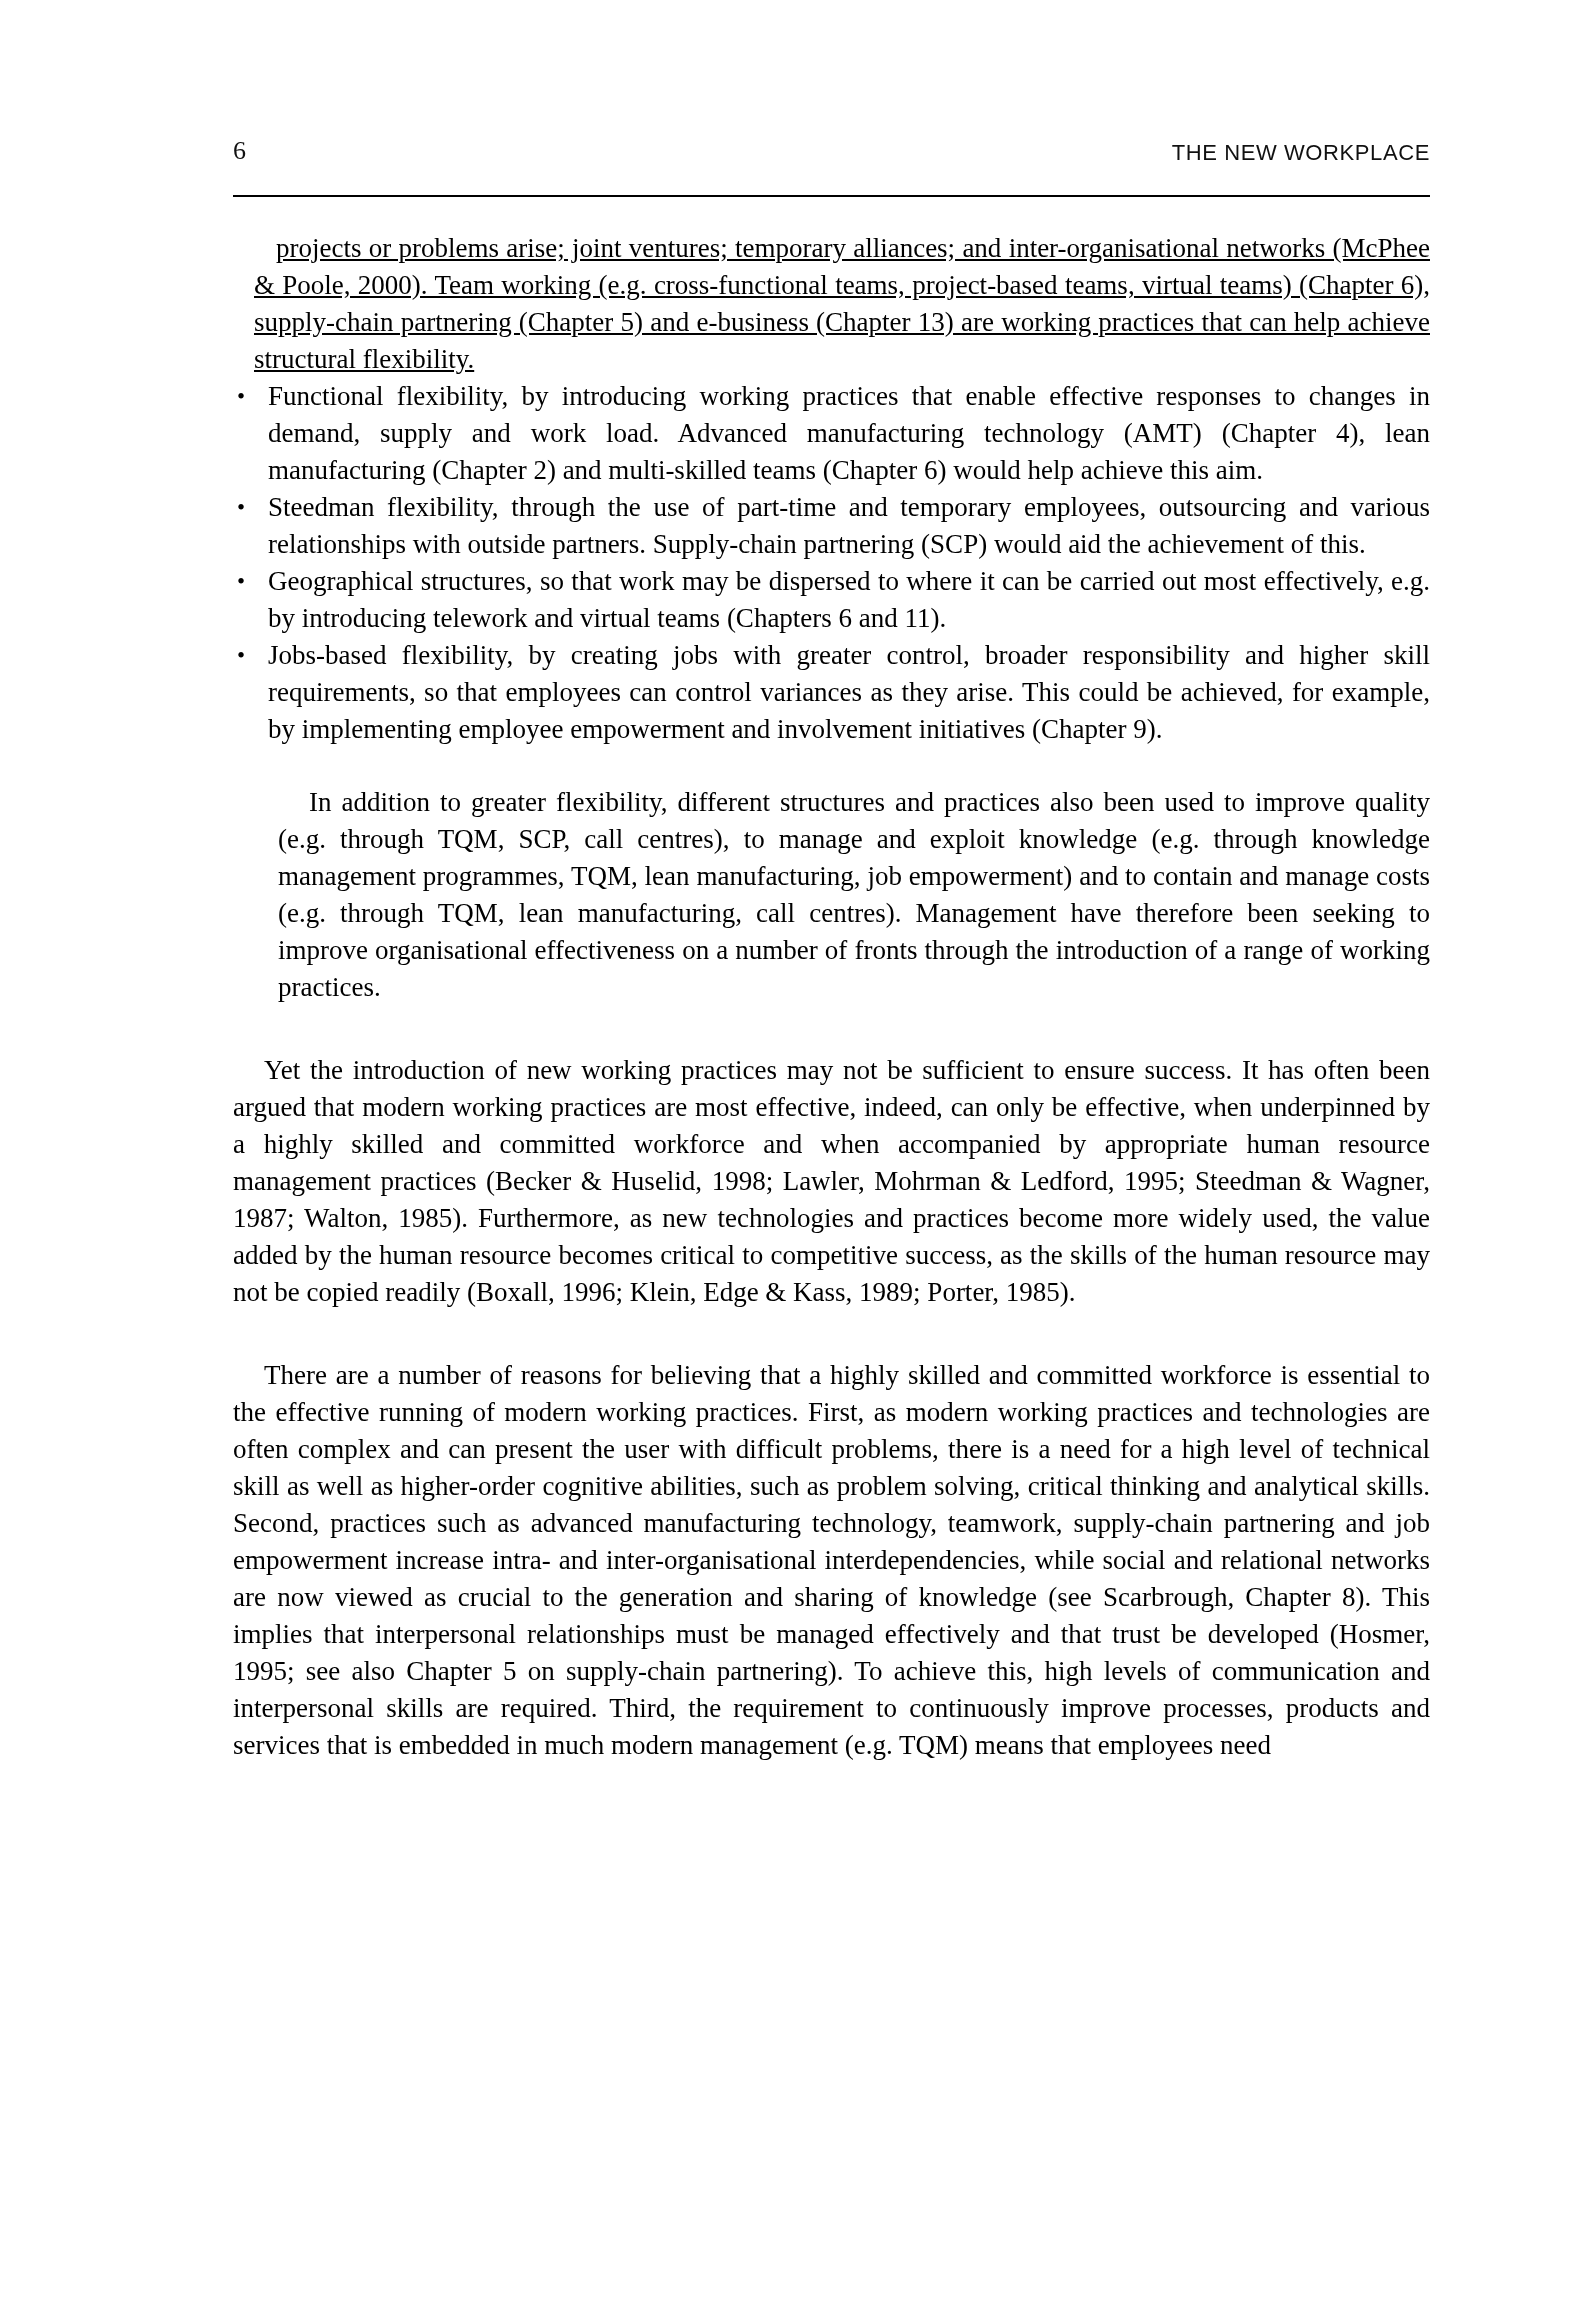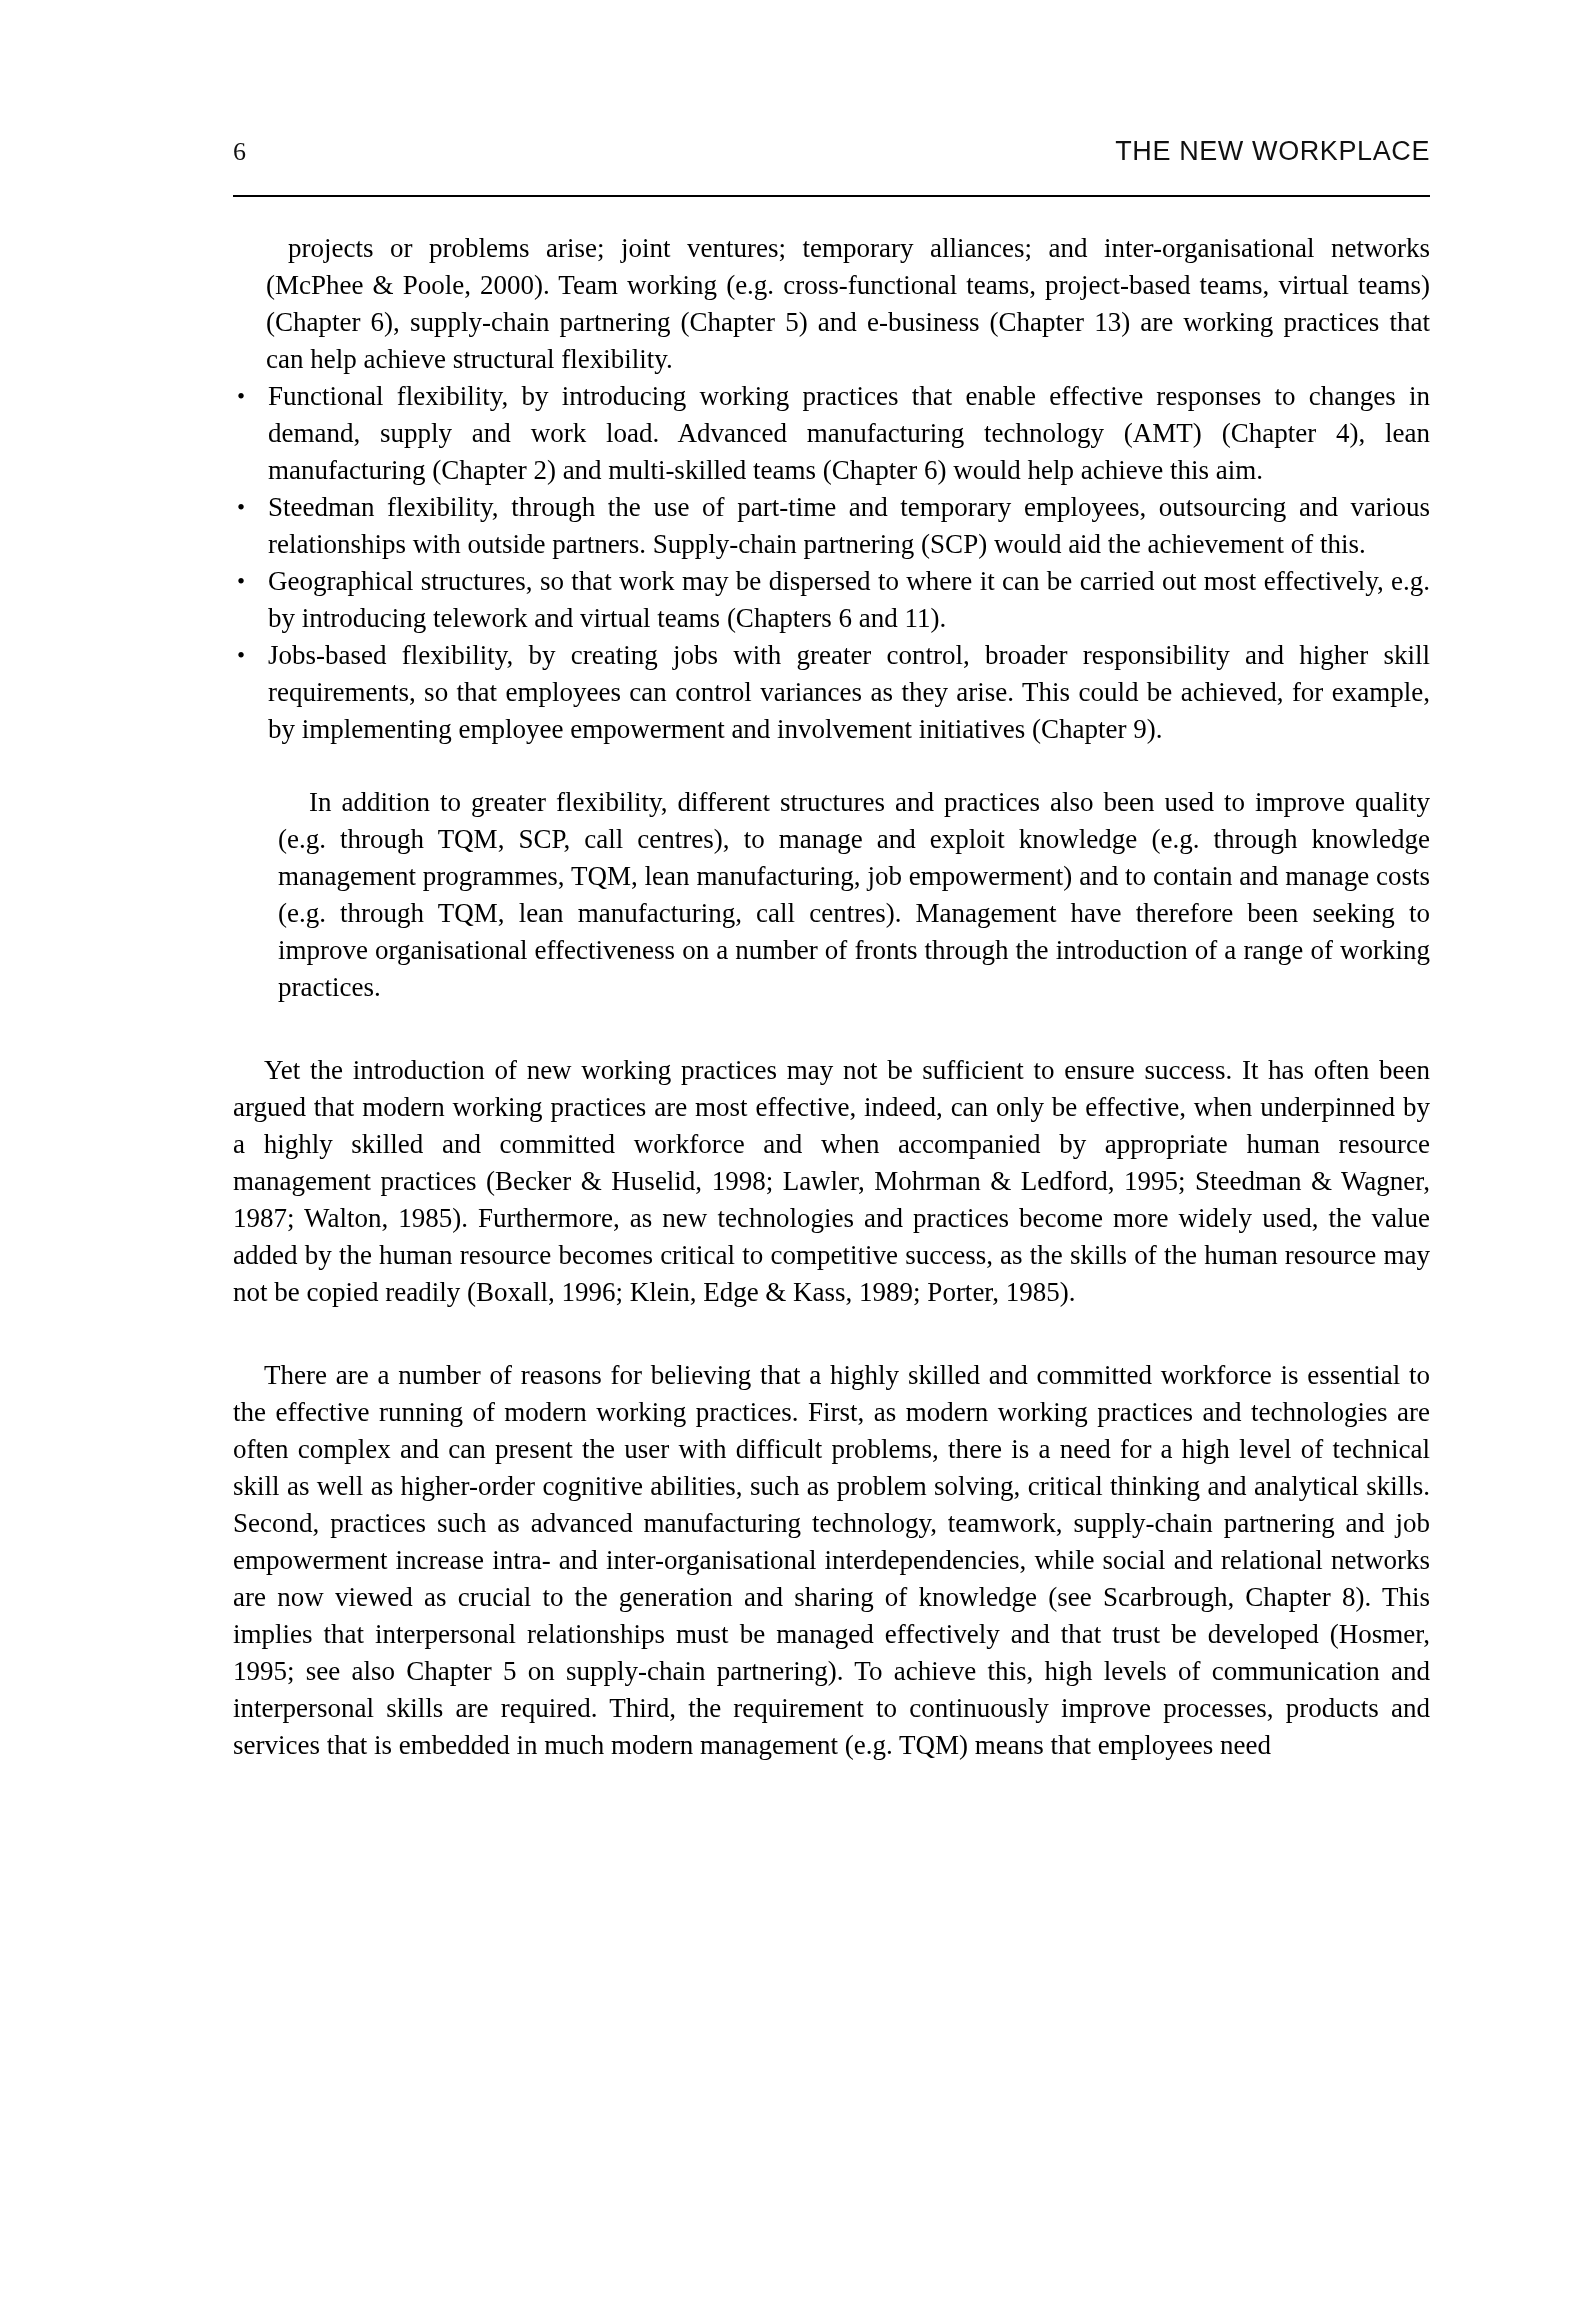--- a/index.html
+++ b/index.html
@@ -36,7 +36,7 @@
   }
   .running-title {
     font-family: "Liberation Sans", "DejaVu Sans", sans-serif;
-    font-size: 27px;
+    font-size: 22px;
     font-weight: 300;
     letter-spacing: 0.6px;
     color: #111111;

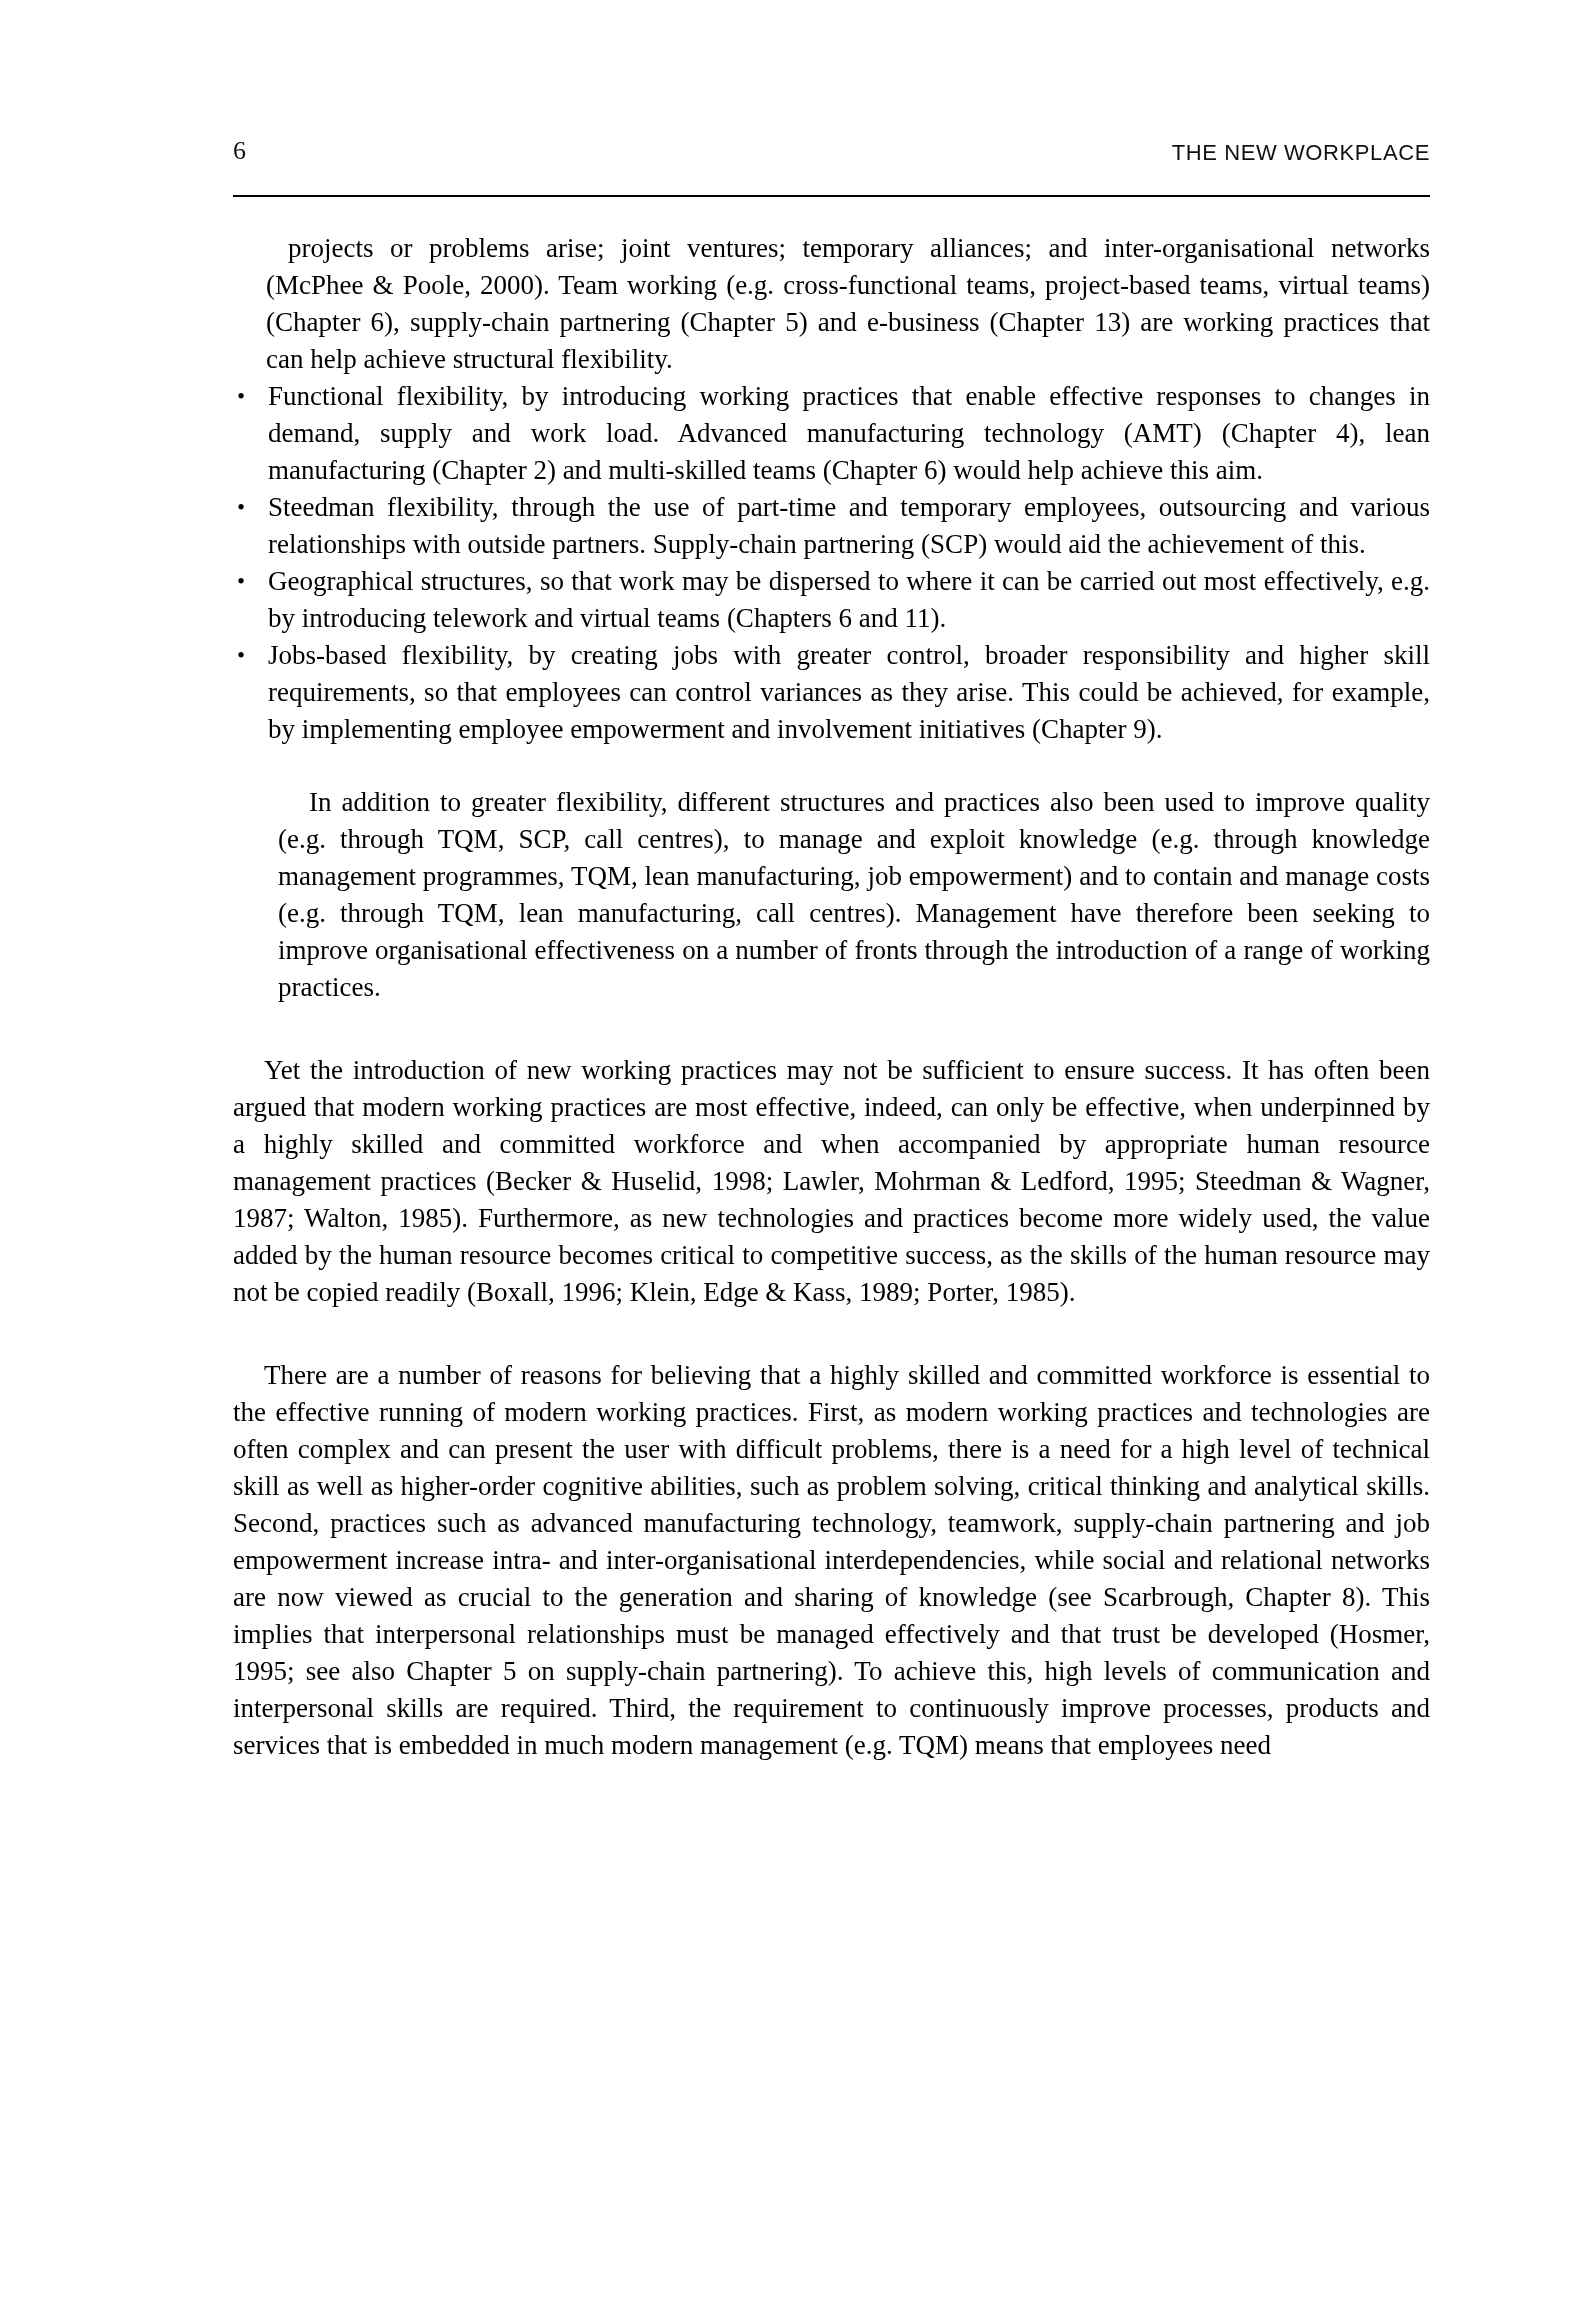--- a/index.html
+++ b/index.html
@@ -71,8 +71,9 @@
 
   
   p.hang {
-    margin-left: 33px;
+    margin-left: 21px;
     text-indent: 22px;
+    text-decoration: underline;
   }
   p.indent {
     text-indent: 31px;

